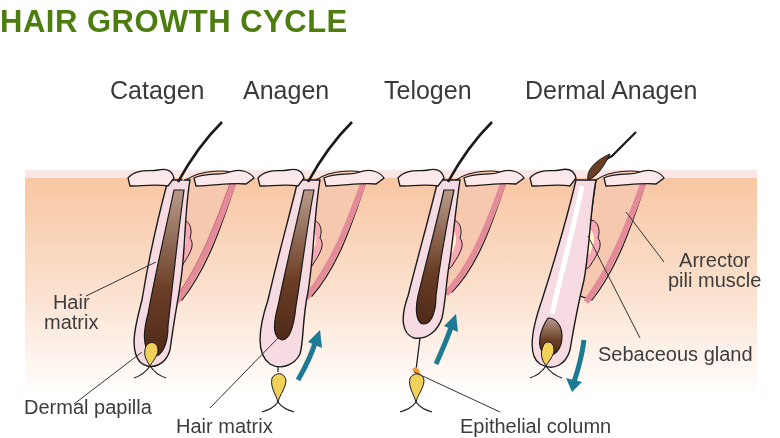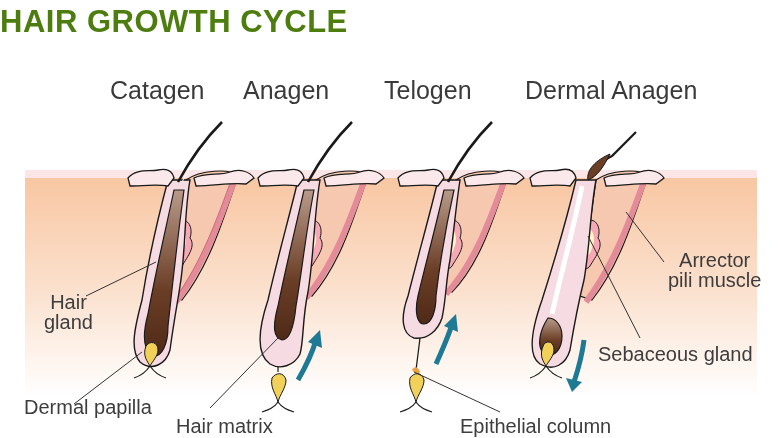--- a/index.html
+++ b/index.html
@@ -133,7 +133,7 @@
 
 <div class="lbl center" style="left:44px; top:292px;">
   <div>Hair</div>
-  <div>gland</div>
+  <div>matrix</div>
 </div>
 <div class="lbl" style="left:24px; top:397px;">Dermal papilla</div>
 <div class="lbl" style="left:176px; top:416px;">Hair matrix</div>

